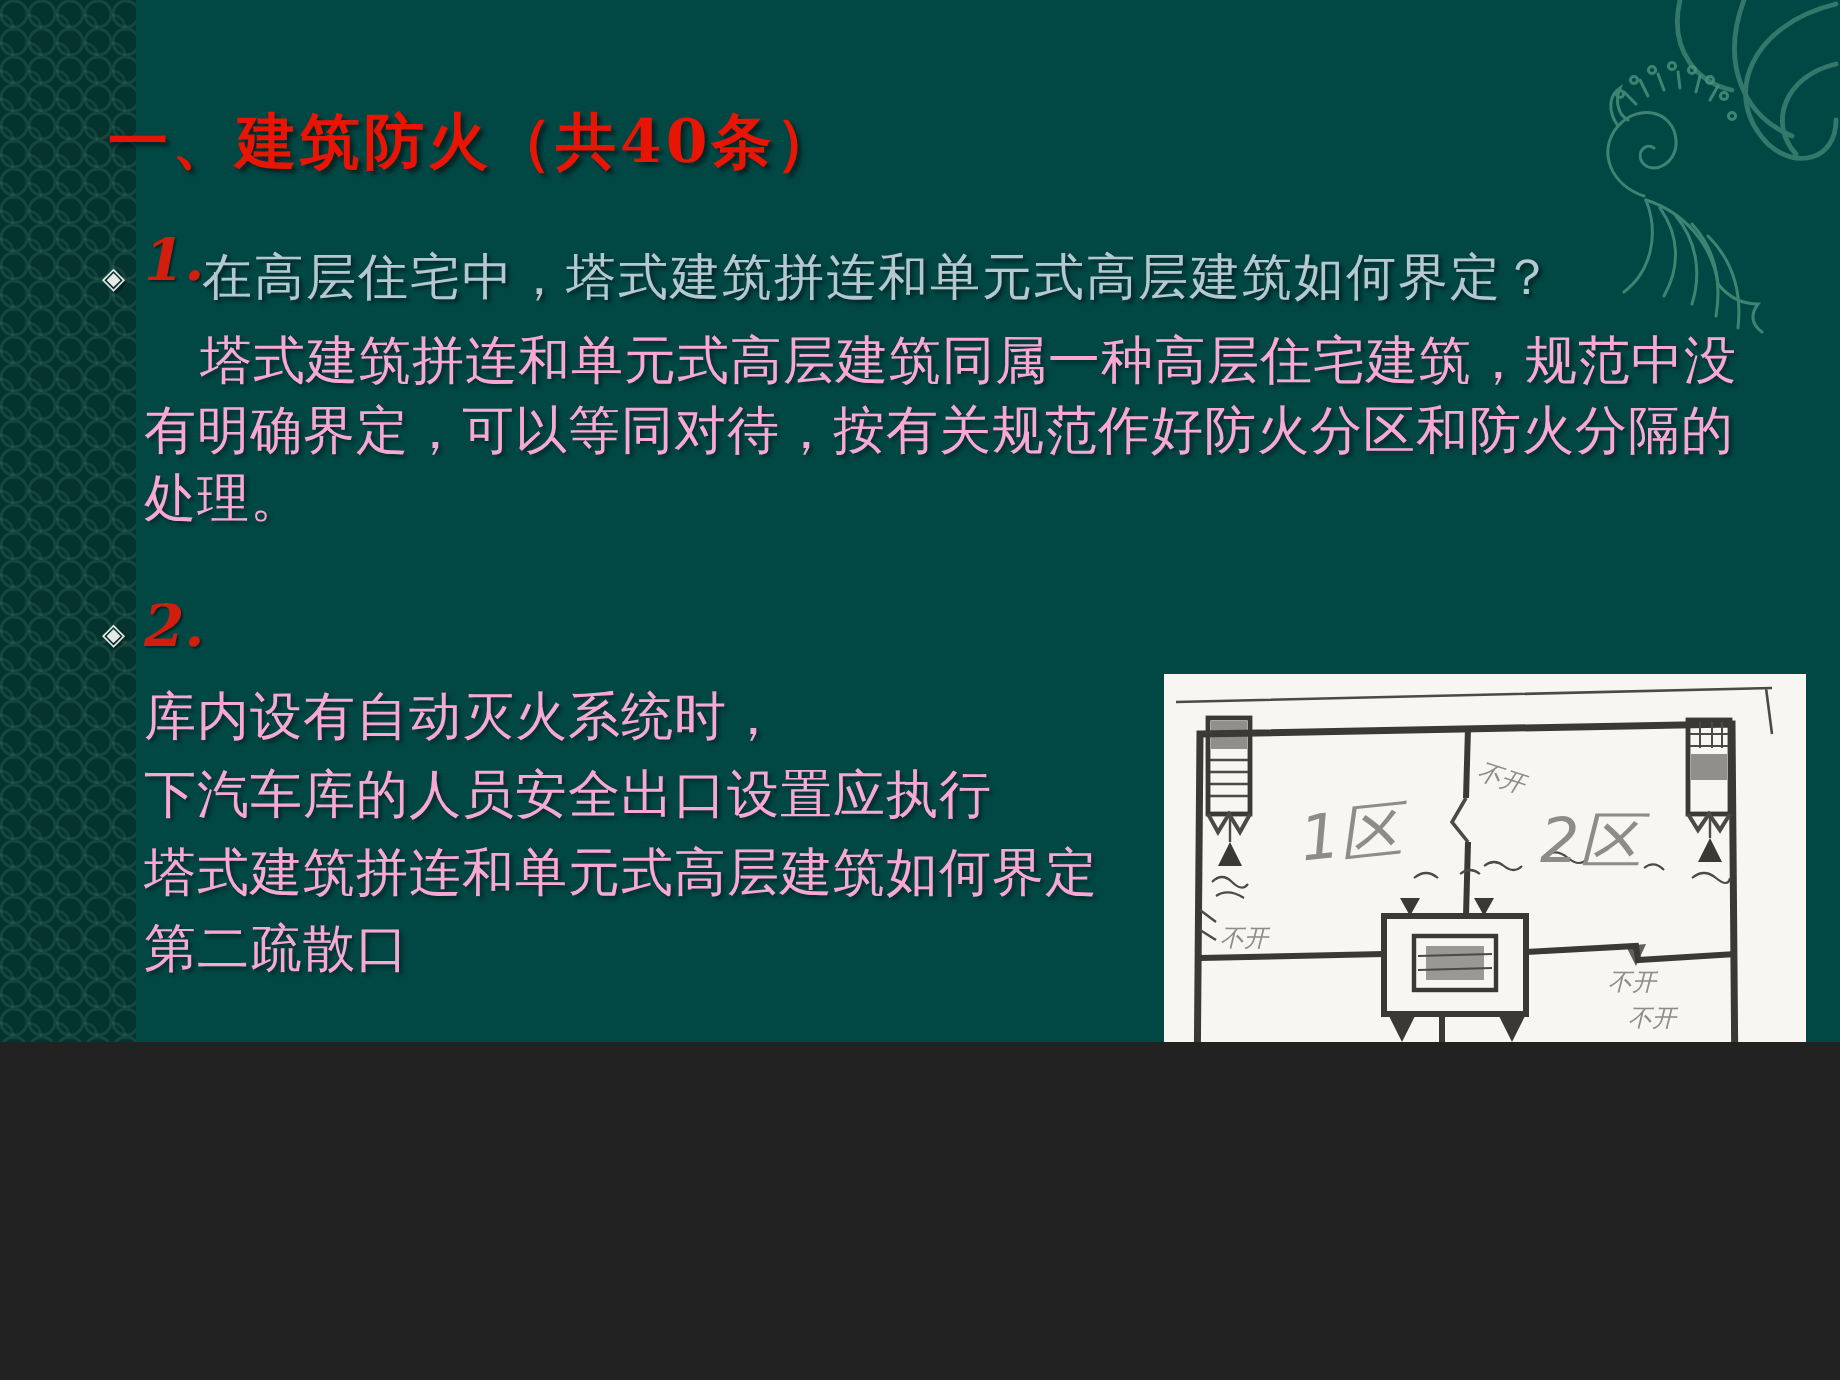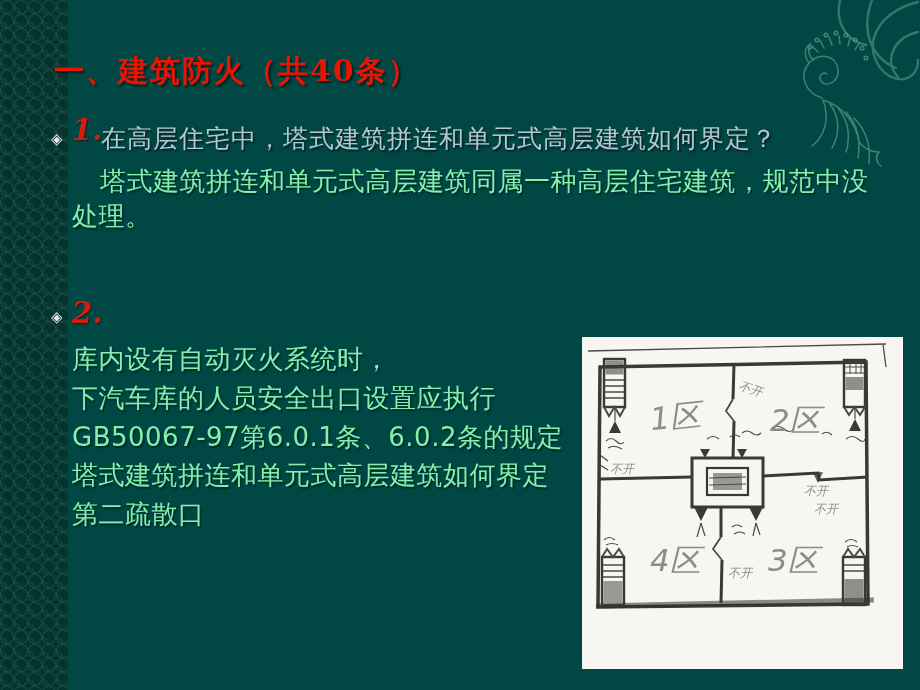--- a/index.html
+++ b/index.html
@@ -4,7 +4,7 @@
 <style>
   html,body{margin:0;padding:0;background:#222;}
   #slide{
-    position:relative; width:920px; height:690px; overflow:hidden;
+    position:relative; width:920px; height:521px; overflow:hidden;
     background:#014845;
     font-family:"DejaVu Sans", sans-serif;
   }

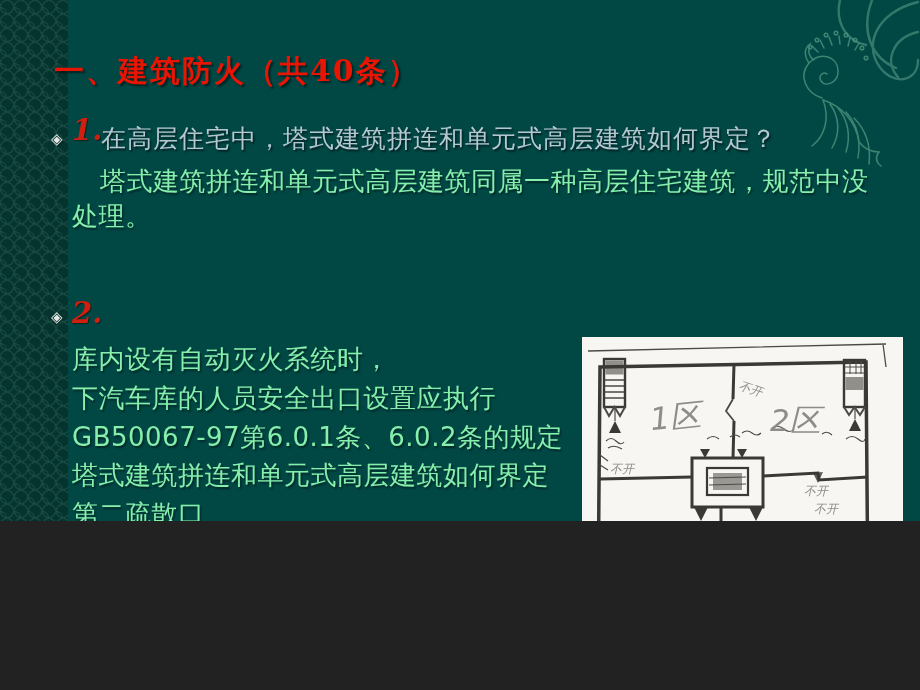--- a/index.html
+++ b/index.html
@@ -47,7 +47,7 @@
   #q1{left:101px; top:122px;}
   #q2{left:98px; top:301px;}
   .answer{
-    position:absolute; z-index:3; color:#86efac;
+    position:absolute; z-index:3; color:#f9a8d4;
     text-shadow:1.5px 1.5px 2px rgba(0,0,0,0.45);
     font-size:26px; letter-spacing:0.5px;
   }

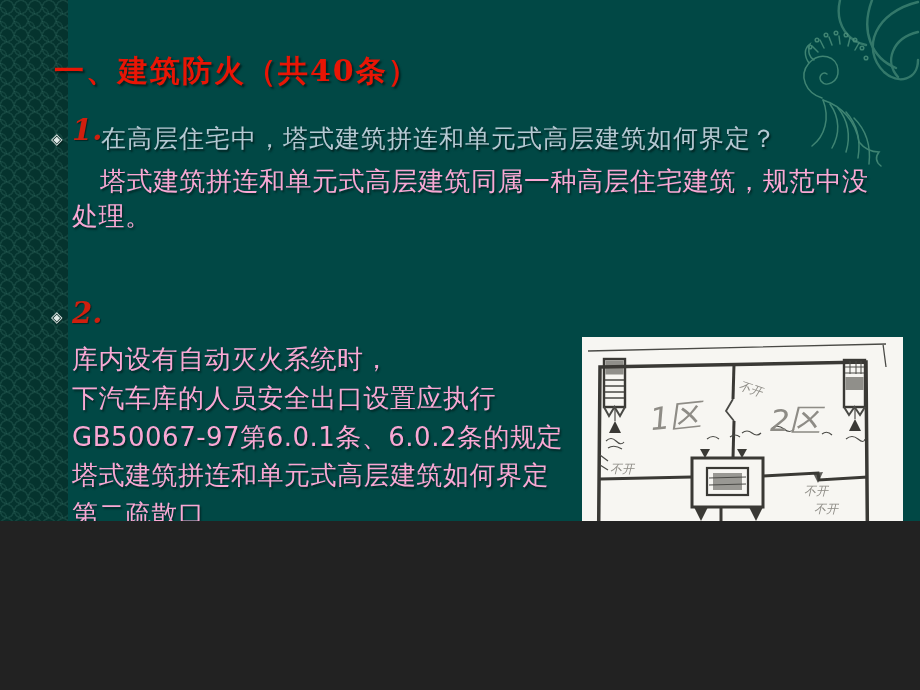--- a/index.html
+++ b/index.html
@@ -116,6 +116,7 @@
 
   <div id="a1" class="answer">
     <div class="line indent">塔式建筑拼连和单元式高层建筑同属一种高层住宅建筑，规范中没</div>
+    <div class="line">有明确界定，可以等同对待，按有关规范作好防火分区和防火分隔的</div>
     <div class="line">处理。</div>
   </div>
 

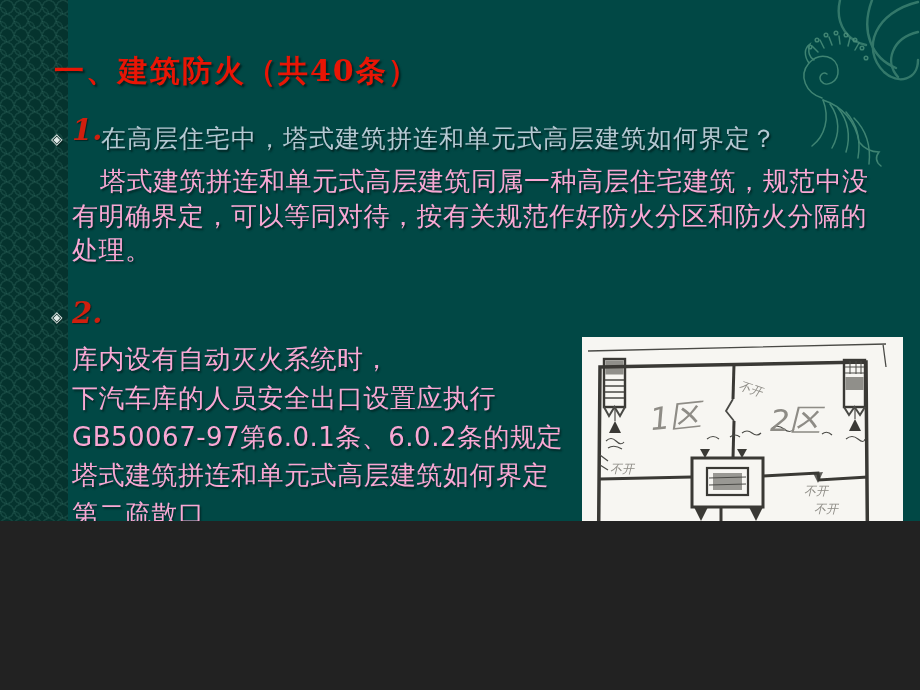--- a/index.html
+++ b/index.html
@@ -126,7 +126,6 @@
   <div id="a2" class="answer">
     <div class="line">库内设有自动灭火系统时，</div>
     <div class="line">下汽车库的人员安全出口设置应执行</div>
-    <div class="line">GB50067-97第6.0.1条、6.0.2条的规定</div>
     <div class="line">塔式建筑拼连和单元式高层建筑如何界定</div>
     <div class="line">第二疏散口</div>
   </div>

